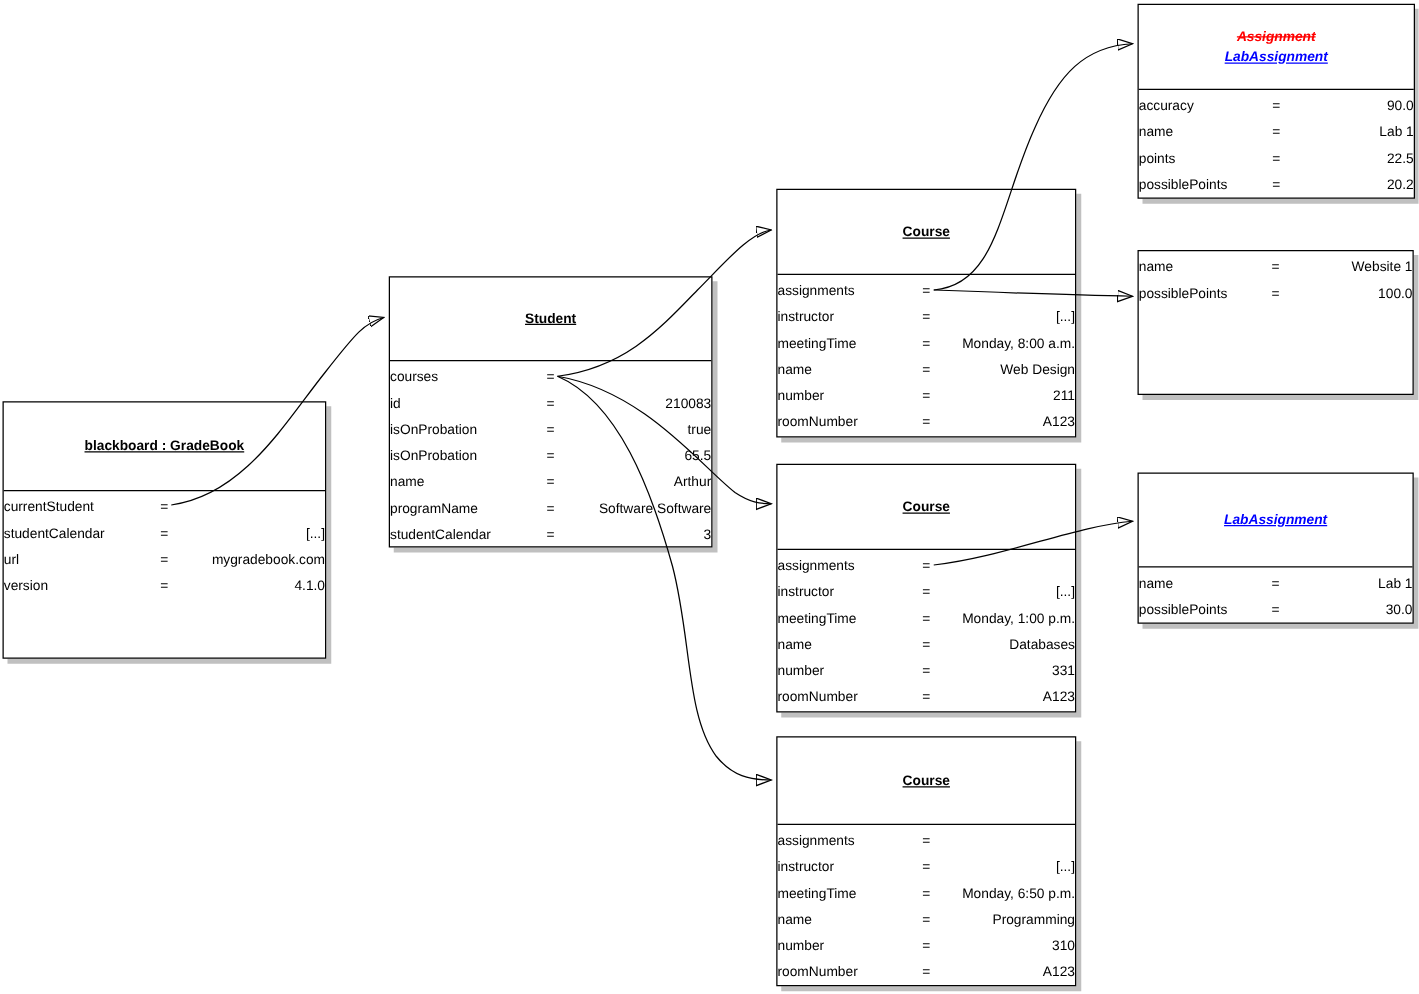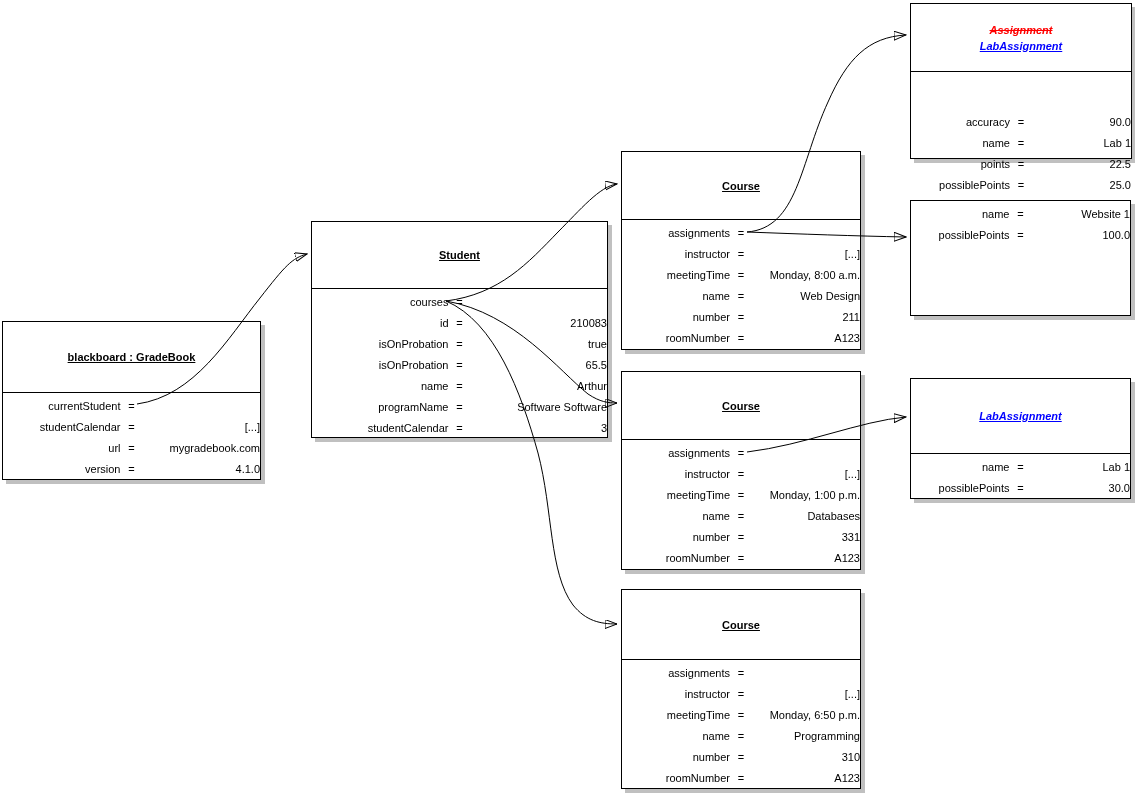--- a/index.html
+++ b/index.html
@@ -31,7 +31,7 @@
   .fval   { text-align:right; white-space:nowrap; }
 
   
-  #box-asg1 { left:910px; top:3px;   width:222px; height:156px;gap:37px; }
+  #box-asg1 { left:910px; top:3px;   width:222px; height:156px; }
   #box-asg1 .uml-title { height:67px; }
   #box-proj { left:910px; top:200px; width:221px; height:116px; }
   #box-proj .uml-title { height:71px; }

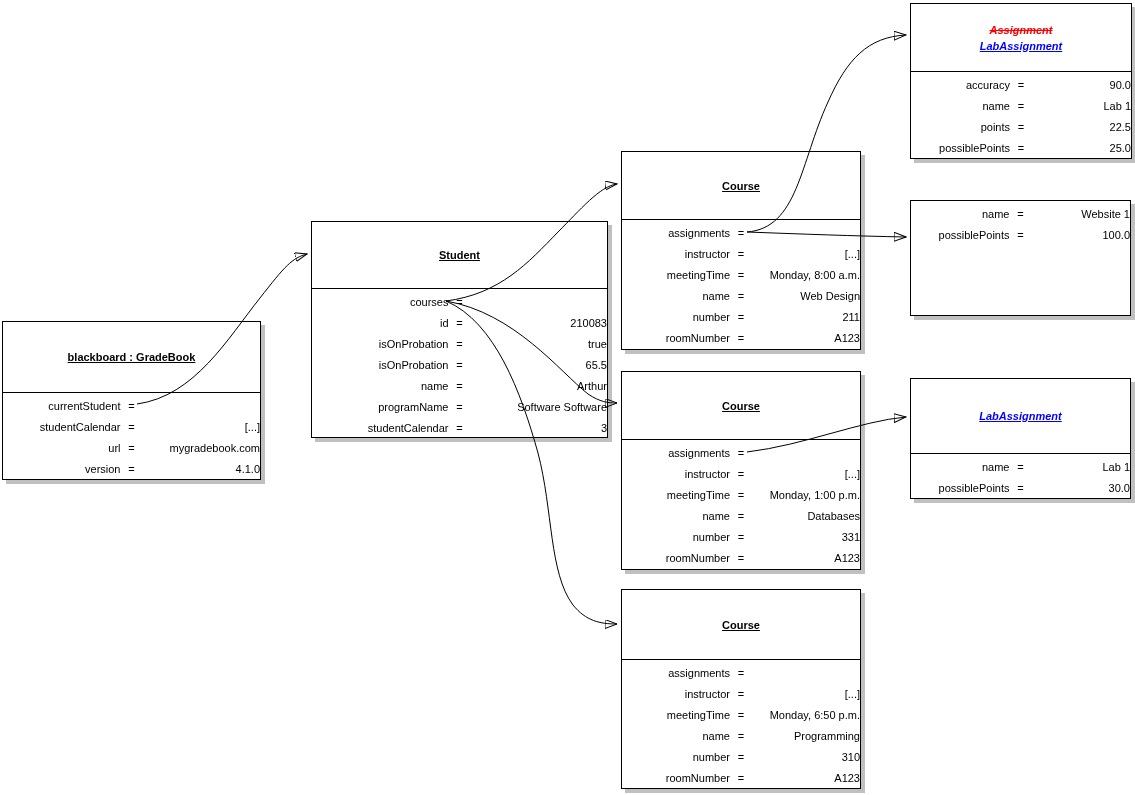--- a/index.html
+++ b/index.html
@@ -26,7 +26,7 @@
     display:grid; grid-template-columns:minmax(0,1fr) 10px minmax(0,1fr);
     column-gap:6px; line-height:21px; font-size:11px;
   }
-  .flabel { text-align:right; white-space:nowrap; }
+  .flabel { white-space:nowrap; }
   .feq    { text-align:center; }
   .fval   { text-align:right; white-space:nowrap; }
 

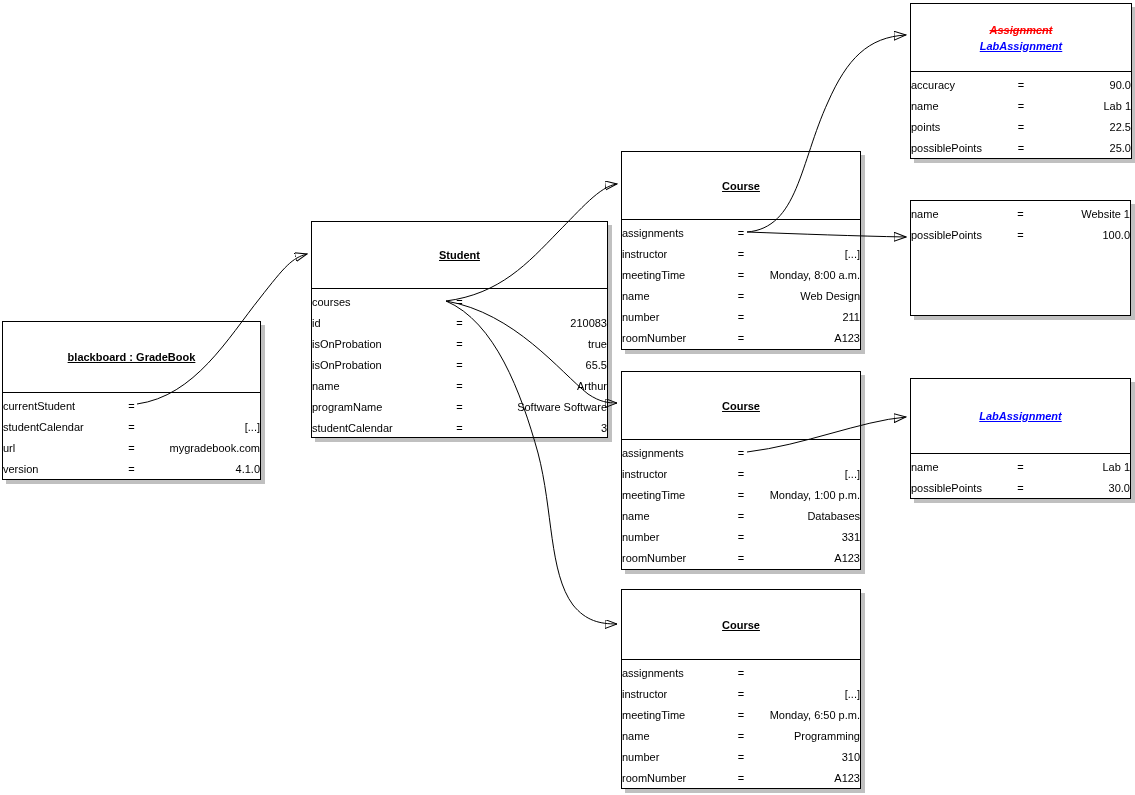--- a/index.html
+++ b/index.html
@@ -265,7 +265,7 @@
       <div class="frow">
           <span class="flabel">possiblePoints</span>
           <span class="feq">=</span>
-          <span class="fval">25.0</span>
+          <span class="fval">20.2</span>
         </div>
     </div>
   </div>

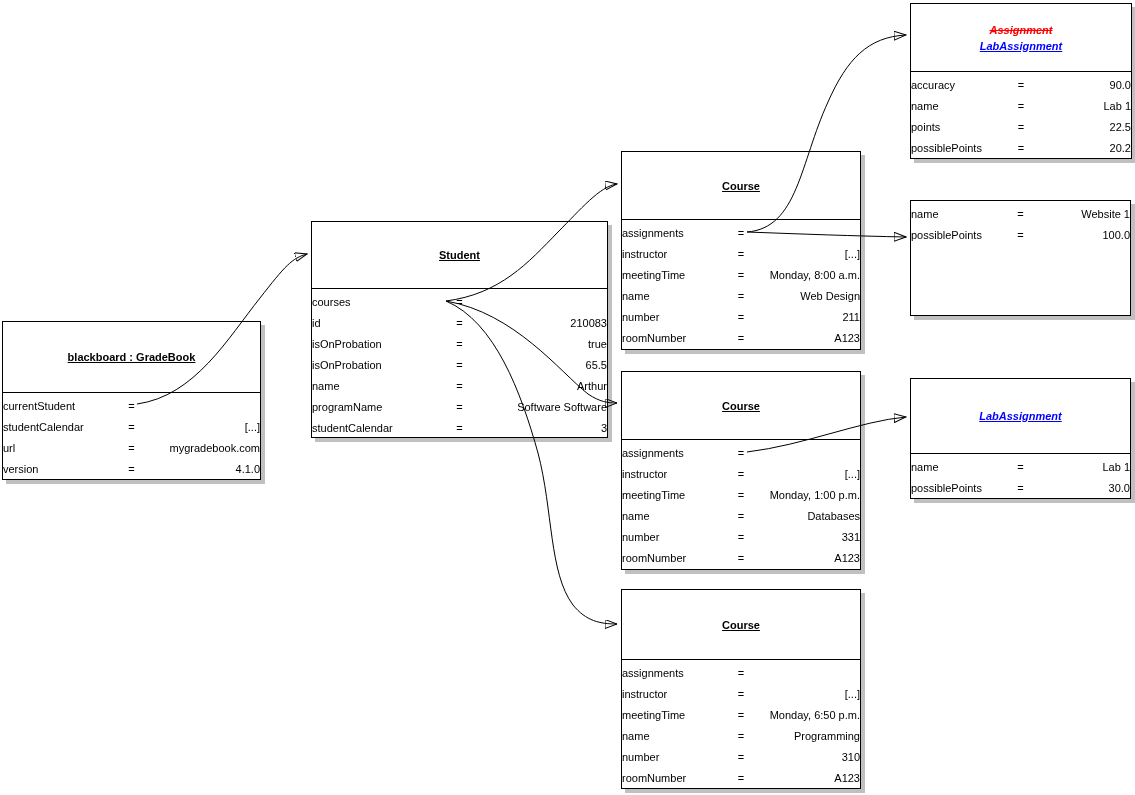--- a/index.html
+++ b/index.html
@@ -39,7 +39,7 @@
   #box-lab2 .uml-title { height:74px; }
   #box-gb   { left:2px;   top:321px; width:259px; height:159px; }
   #box-gb   .uml-title { height:70px; }
-  #box-st   { left:311px; top:221px; width:297px; height:217px; }
+  #box-st   { left:311px; top:221px; width:259px; height:217px; }
   #box-st   .uml-title { height:66px; }
   #box-c1   { left:621px; top:151px; width:240px; height:199px; }
   #box-c1   .uml-title { height:67px; }

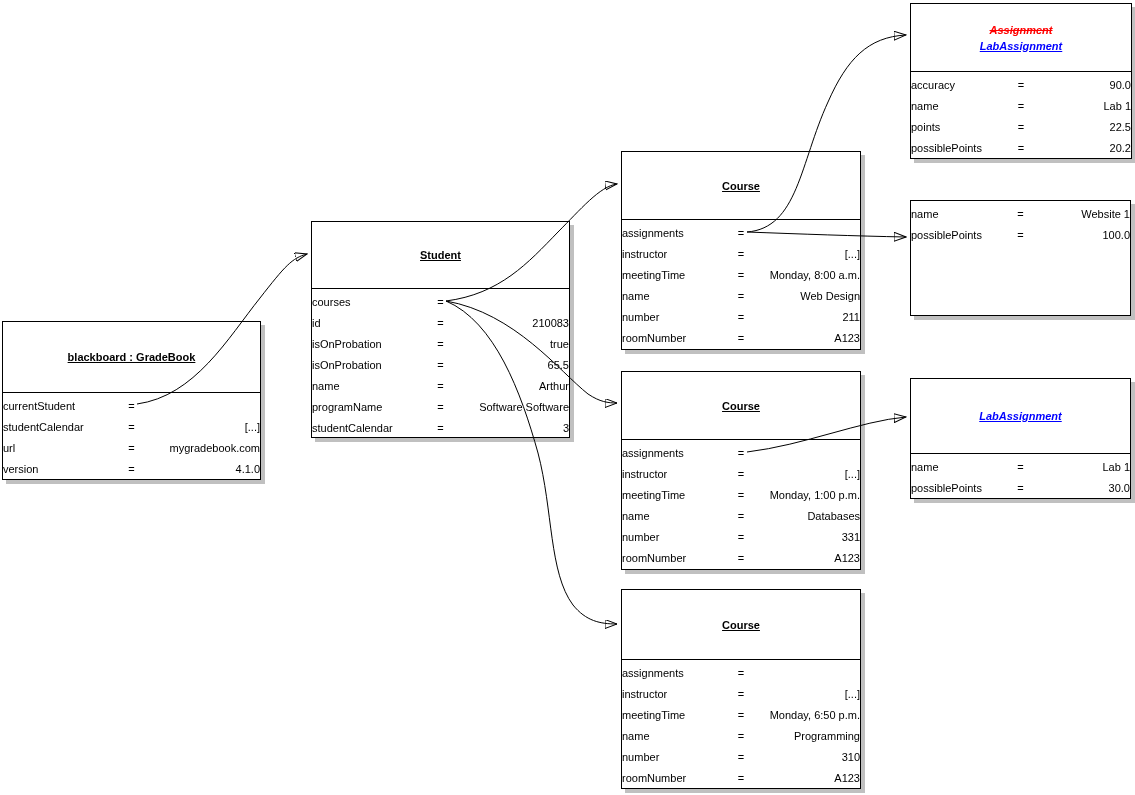--- a/index.html
+++ b/index.html
@@ -37,7 +37,7 @@
   #box-proj .uml-title { height:71px; }
   #box-lab2 { left:910px; top:378px; width:221px; height:121px; }
   #box-lab2 .uml-title { height:74px; }
-  #box-gb   { left:2px;   top:321px; width:259px; height:159px; }
+  #box-gb   { left:2px;   top:321px; width:259px; height:206px; }
   #box-gb   .uml-title { height:70px; }
   #box-st   { left:311px; top:221px; width:259px; height:217px; }
   #box-st   .uml-title { height:66px; }

